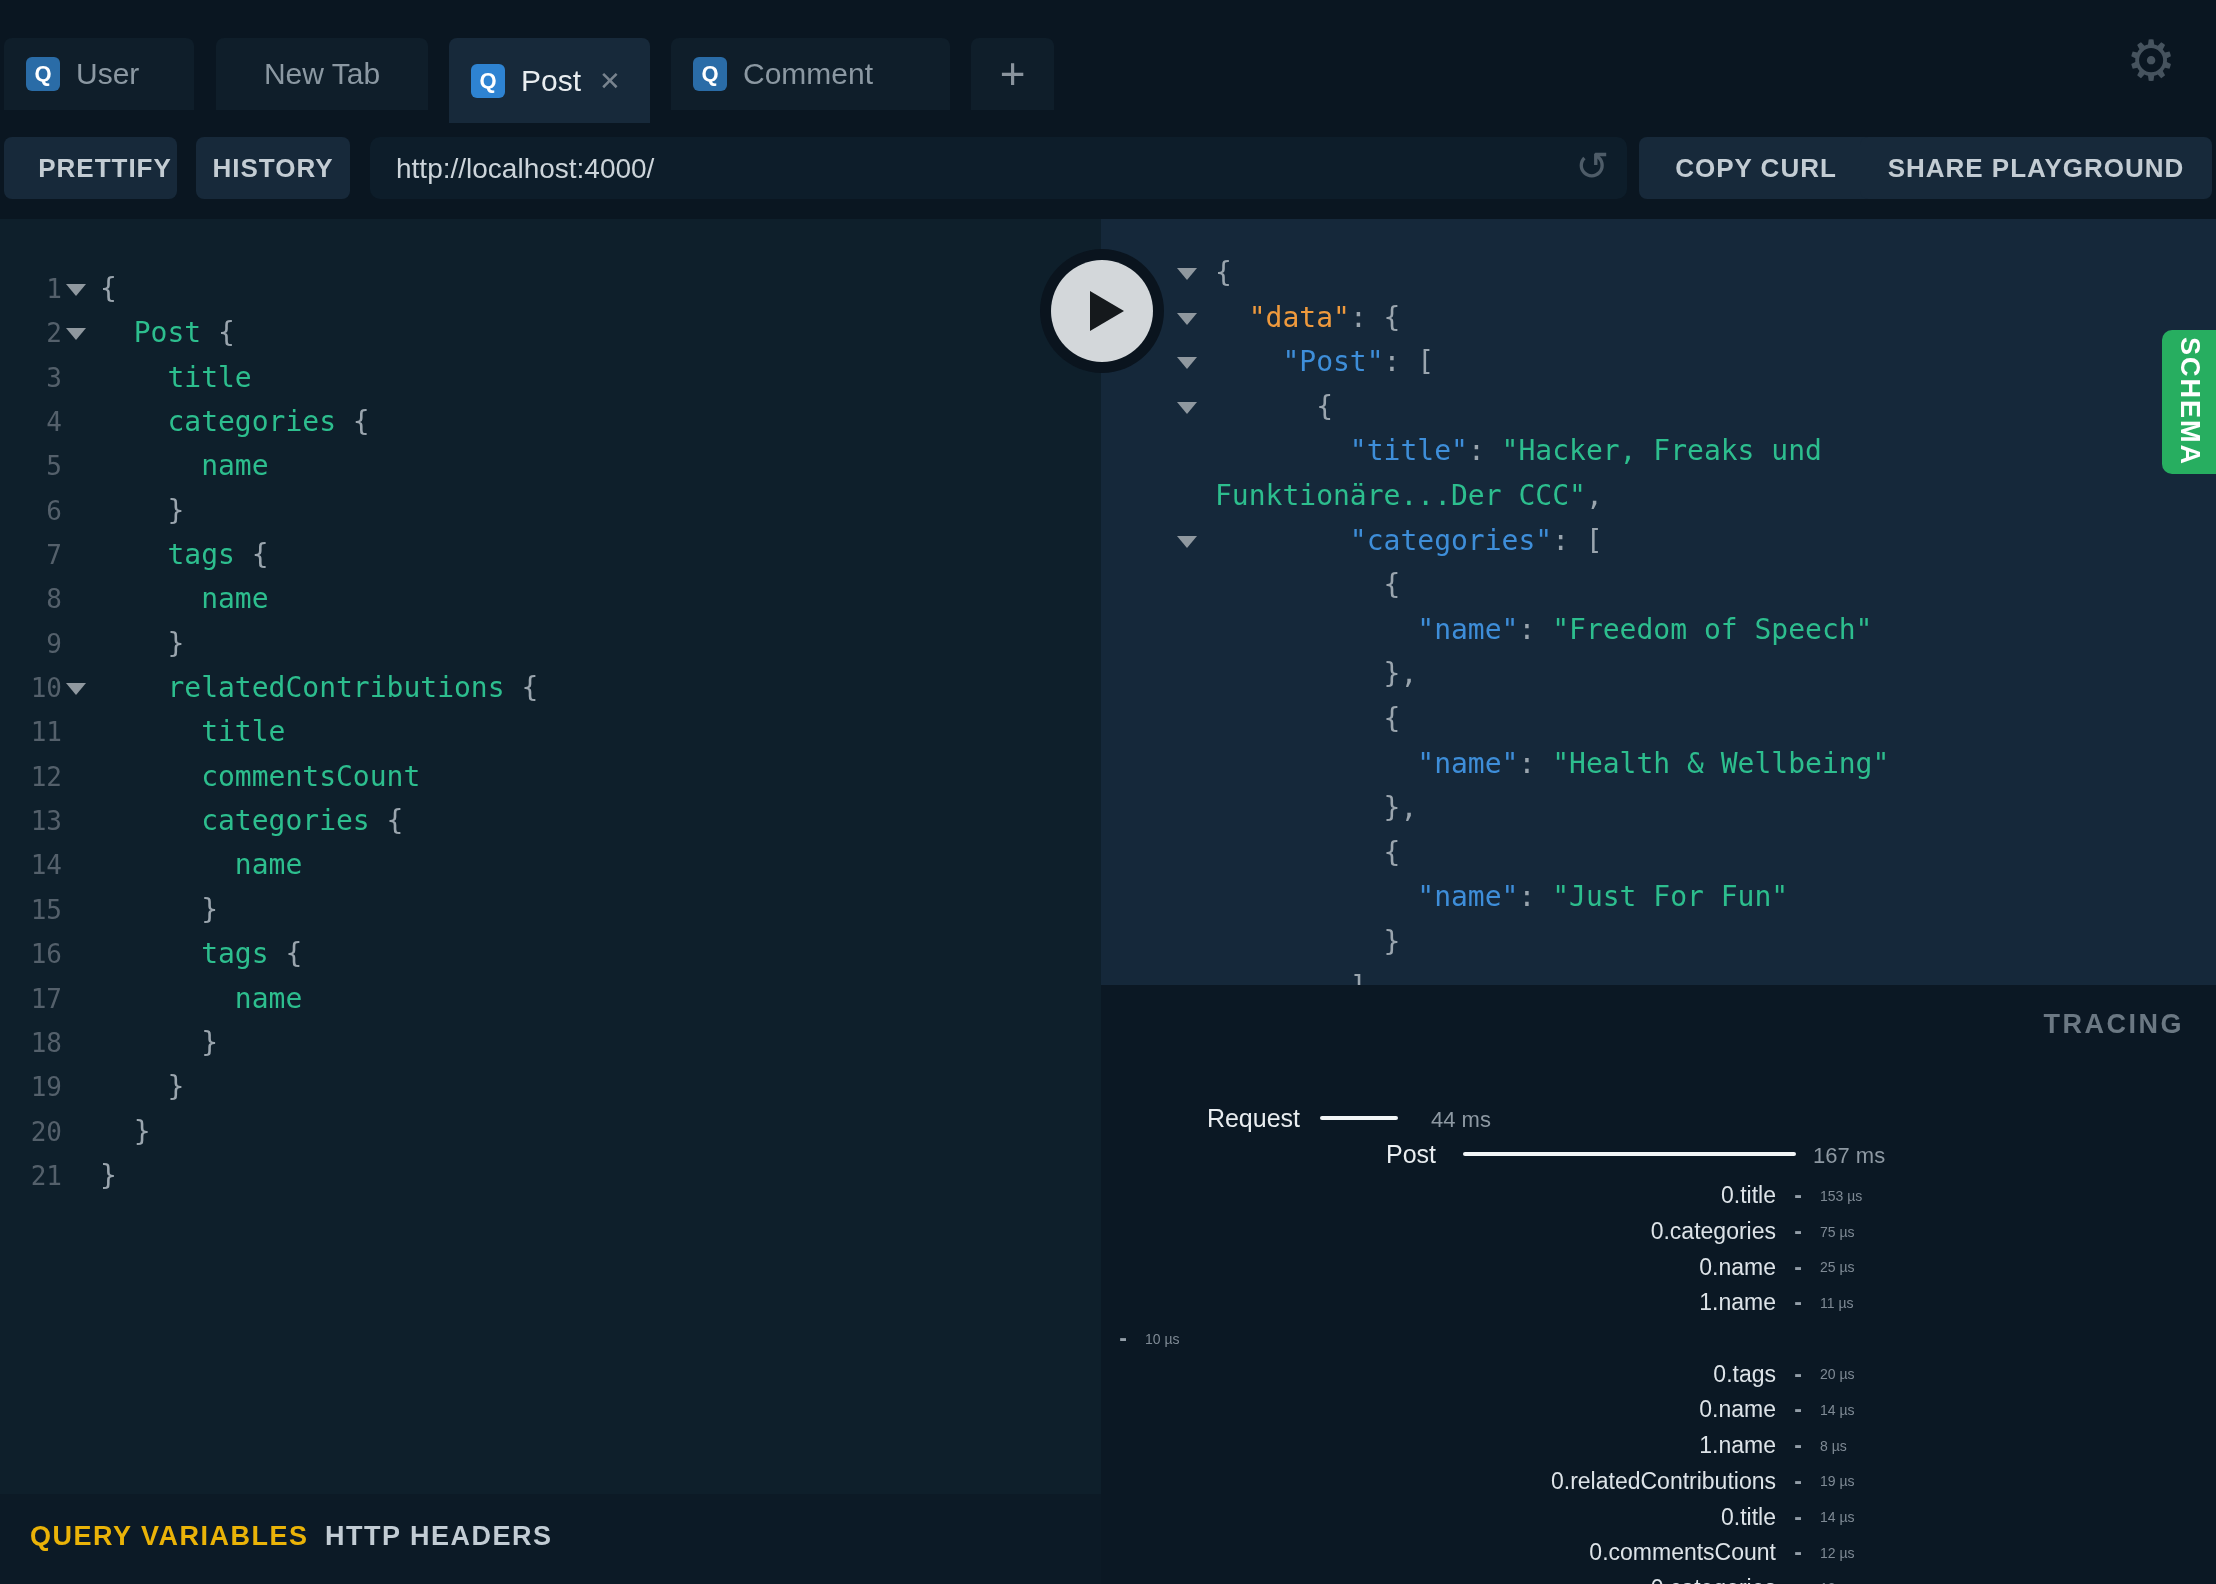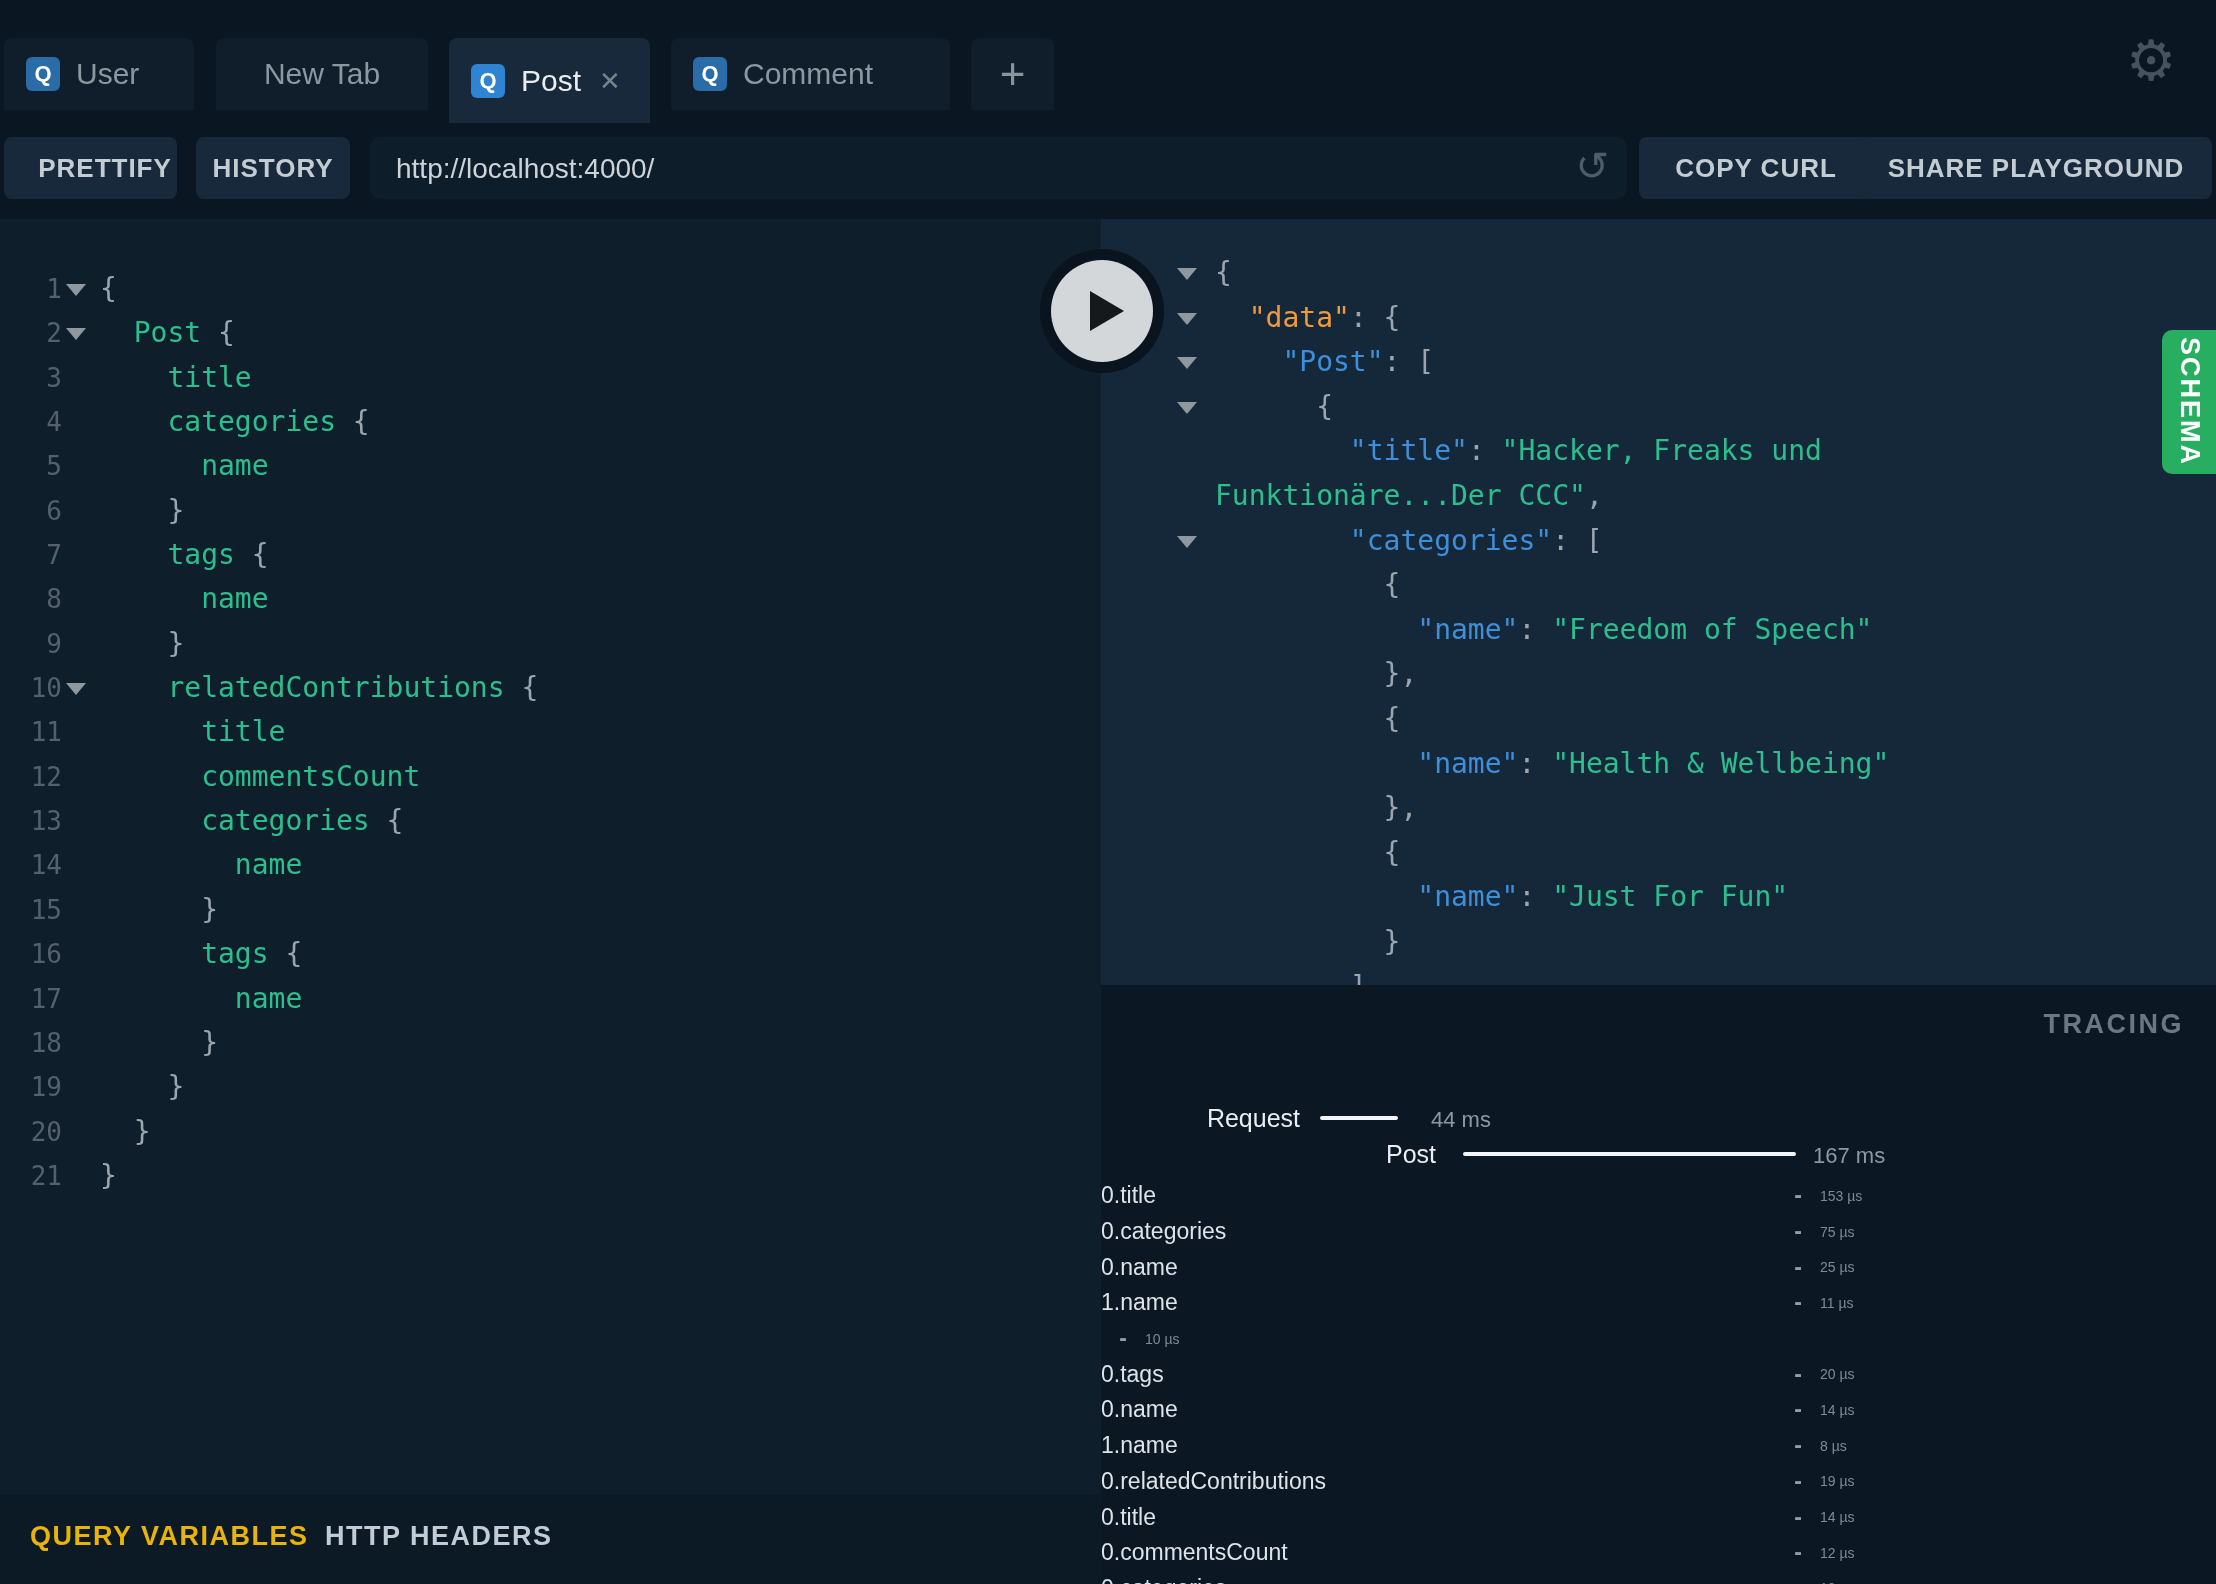--- a/index.html
+++ b/index.html
@@ -82,7 +82,7 @@
   .span-dur{position:absolute;font-size:22px;color:#8d98a2;}
   .trace-rows{position:absolute;left:0;top:193px;right:0;}
   .trace-row{display:flex;align-items:center;height:35.7px;}
-  .trace-label{width:675px;text-align:left;font-size:23px;color:#dde3e8;}
+  .trace-label{width:675px;text-align:right;font-size:23px;color:#dde3e8;}
   .trace-dash{width:44px;text-align:center;color:#939ea8;font-size:23px;font-weight:700;}
   .trace-value{font-size:14px;color:#7f8a95;}
 

